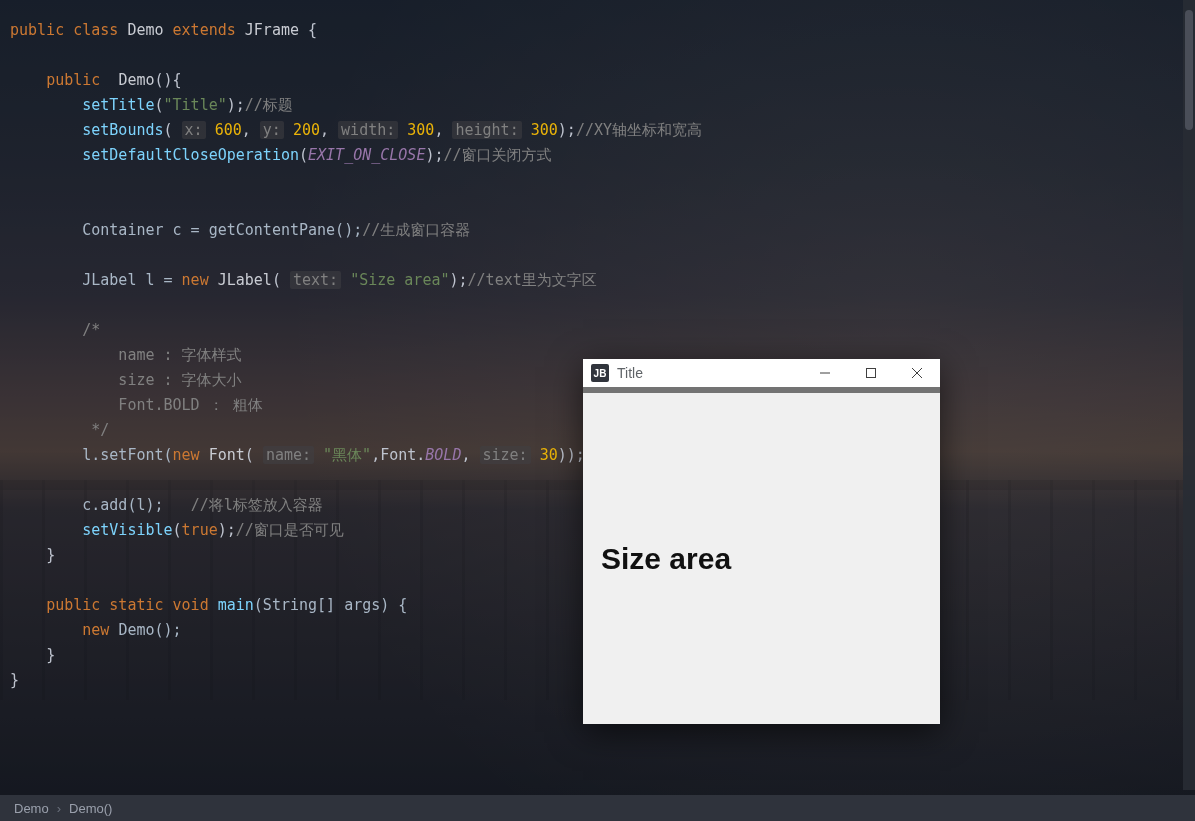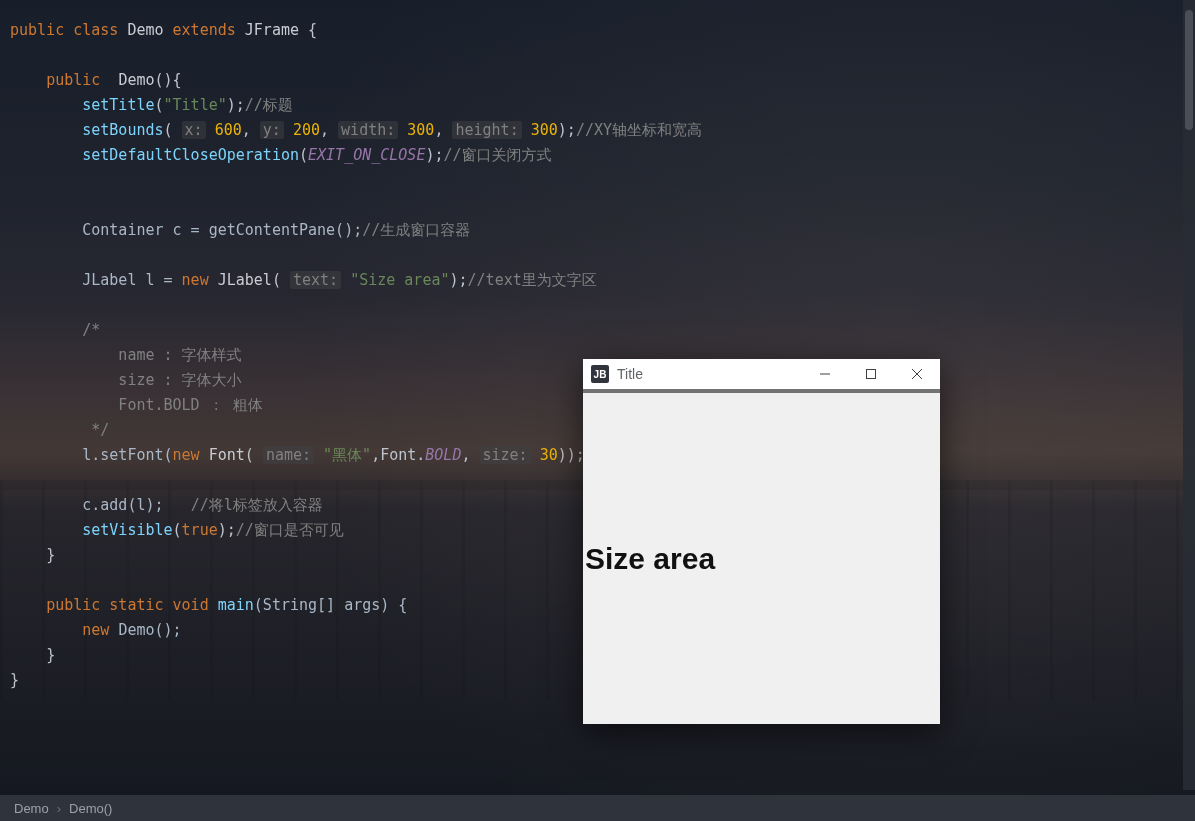--- a/index.html
+++ b/index.html
@@ -110,7 +110,7 @@
     height:34px;
     display:flex; align-items:center;
     background:#ffffff;
-    border-bottom:4px solid #737373;
+    border-bottom:6px solid #737373;
   }
   .titlebar .appicon {
     width:18px; height:18px;

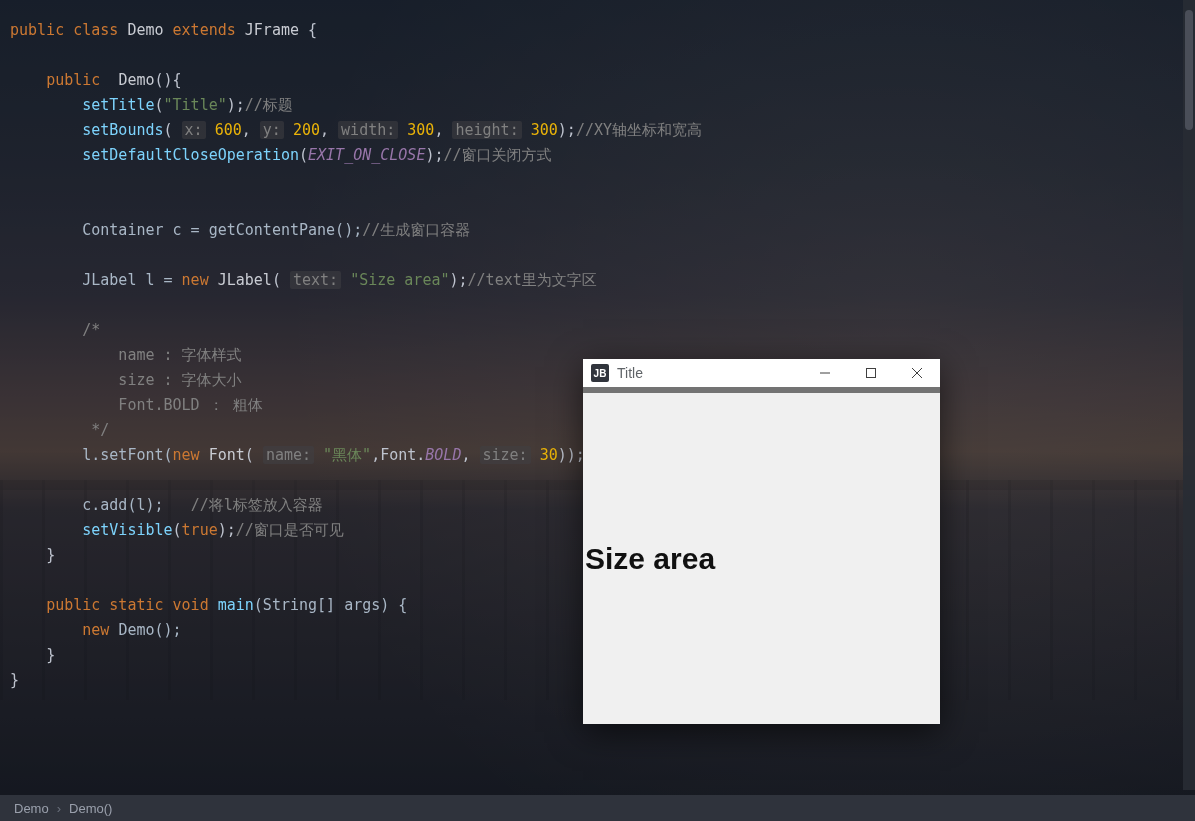--- a/index.html
+++ b/index.html
@@ -143,7 +143,7 @@
     font-weight:bold;
     font-size:30px;
     color:#111;
-    padding-left:2px;
+    padding-left:18px;
   }
 </style>
 </head>

